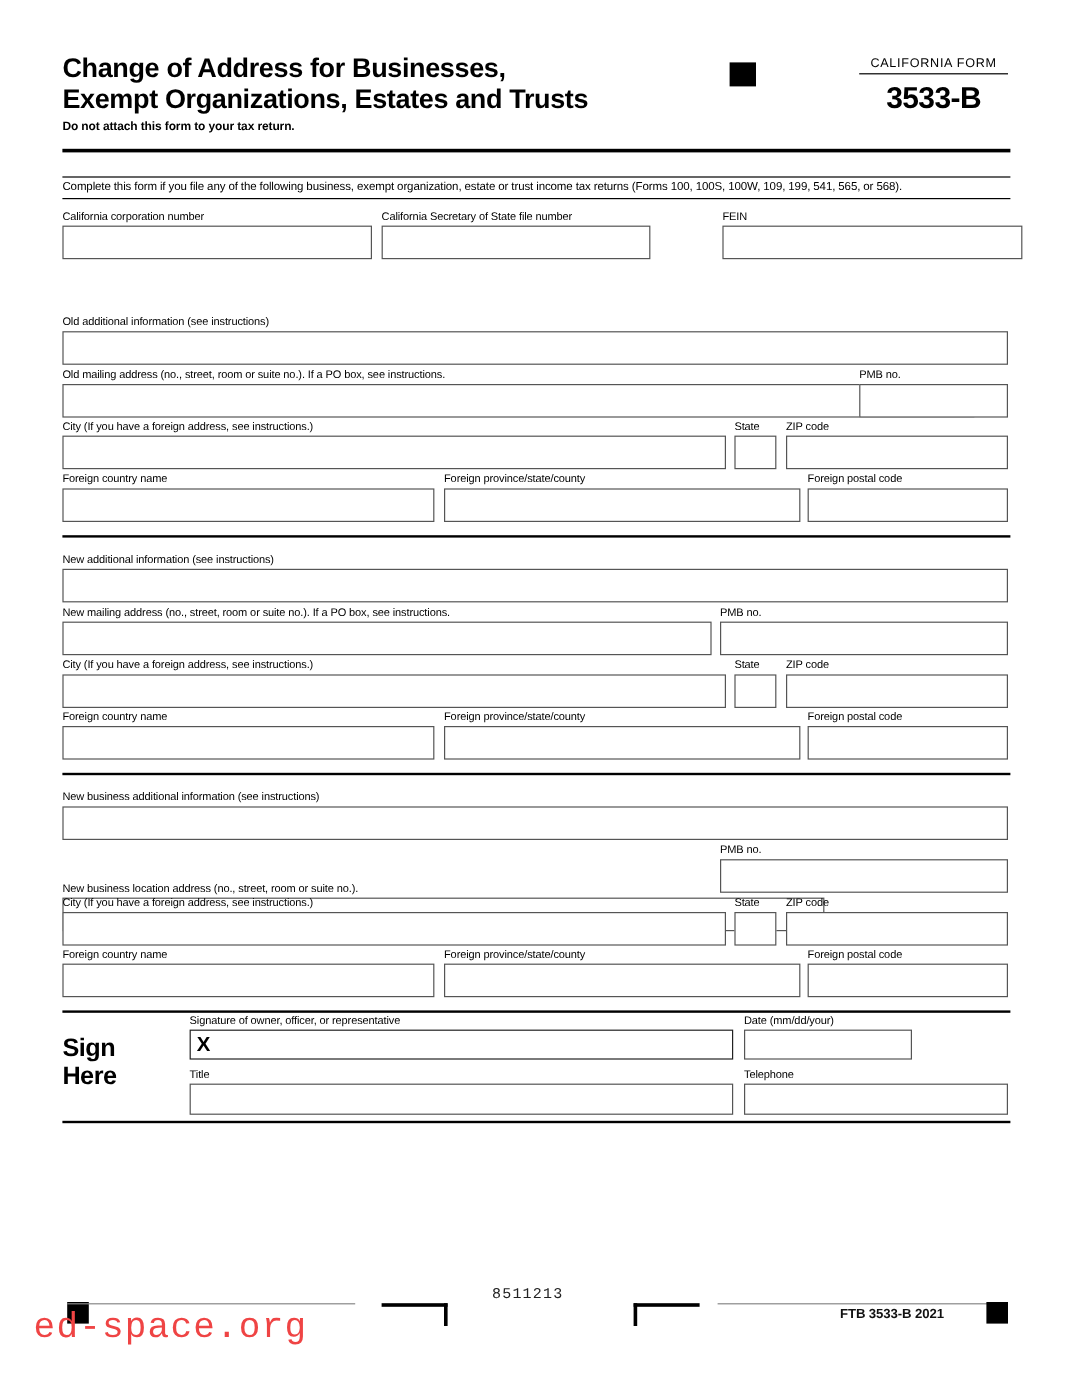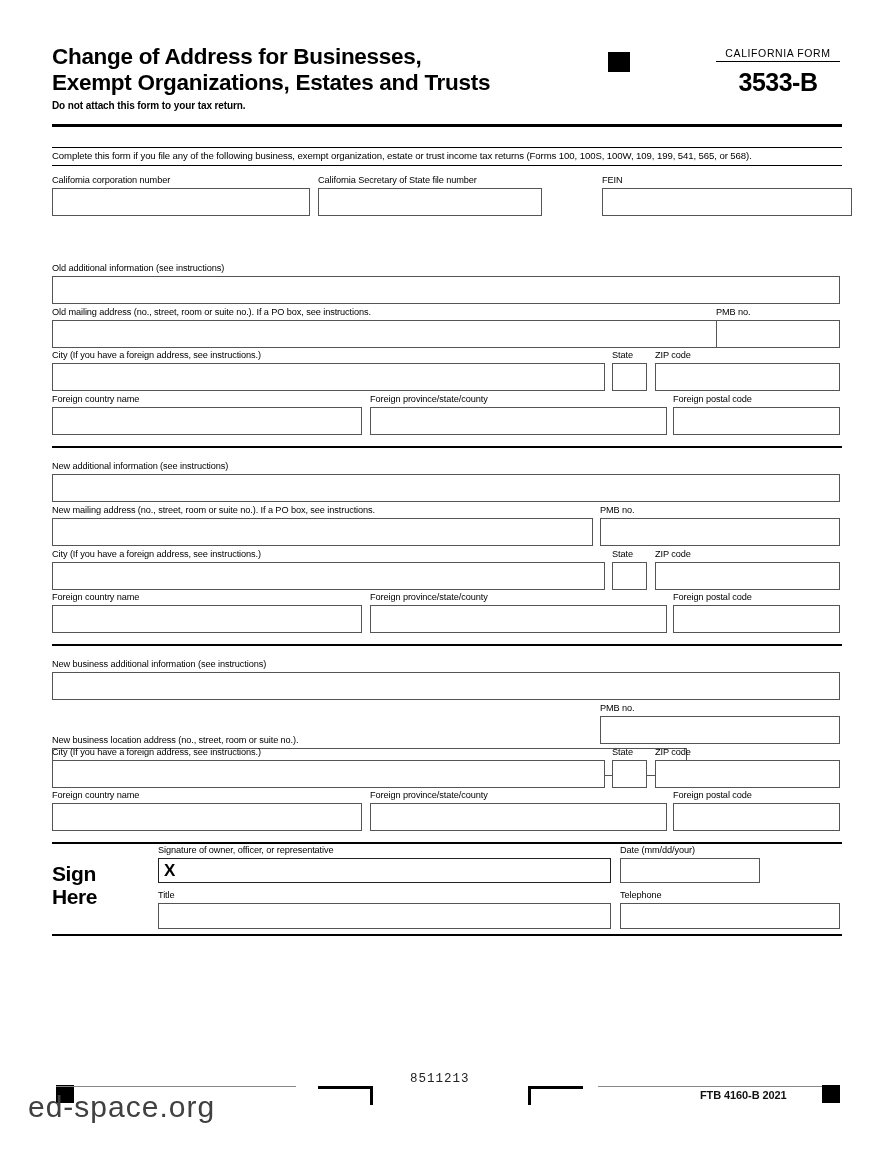--- a/index.html
+++ b/index.html
@@ -165,10 +165,10 @@
   .watermark {
     position: absolute;
     left: 28px; top: 1090px;
-    font-family: Liberation Sans, sans-serif;
+    font-family: Liberation Mono, monospace;
     font-size: 30px;
     letter-spacing: 1px;
-    color: #404040;
+    color: #ef4444;
   }
 </style>
 </head>

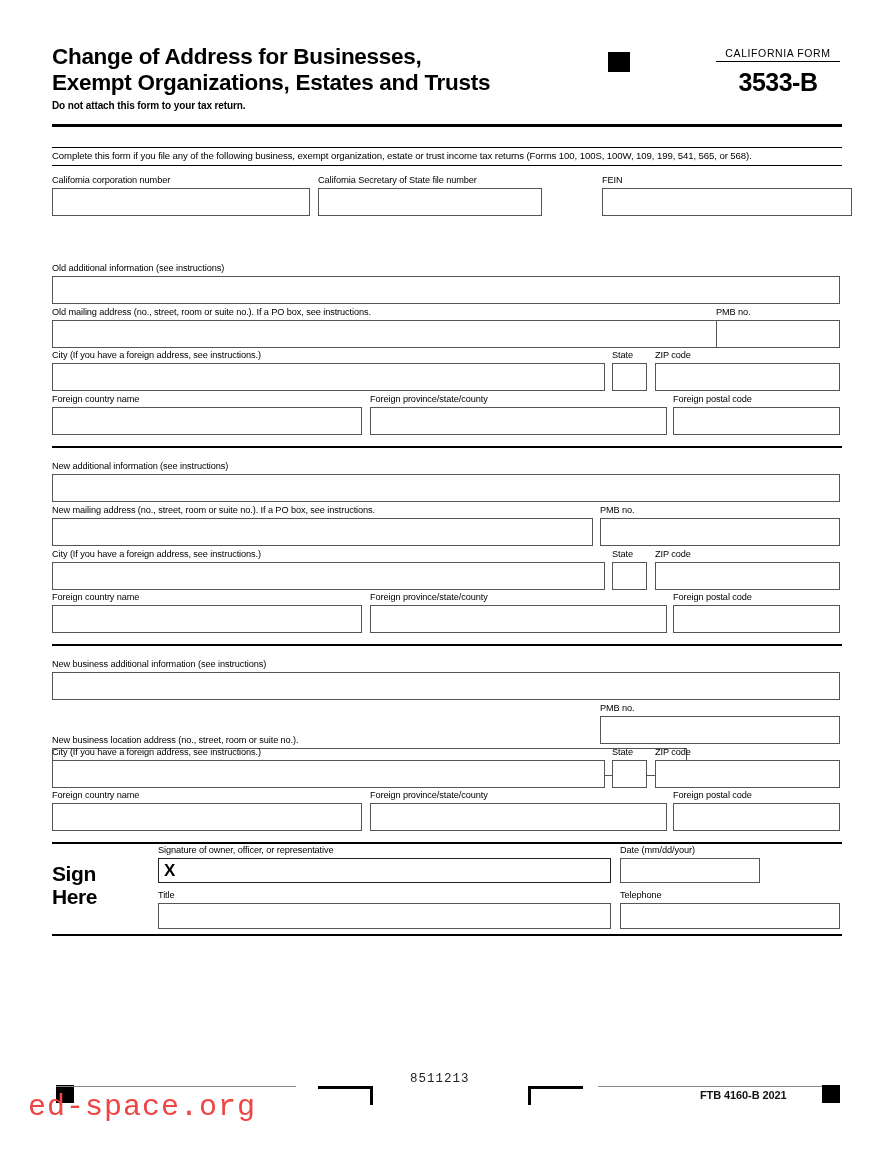--- a/index.html
+++ b/index.html
@@ -365,7 +365,7 @@
   <div class="footer-code" style="left:410px; top:1055px;margin-top:17px;">8511213</div>
   <div class="mark mark-tr" style="left:528px; top:1086px;"></div>
   <div class="footer-rule" style="left:598px; top:1086px; width:240px;"></div>
-  <div class="footer-formid" style="left:700px; top:1089px;">FTB 4160-B  2021</div>
+  <div class="footer-formid" style="left:700px; top:1089px;">FTB 3533-B  2021</div>
   <div class="footer-sq" style="left:822px; top:1085px;"></div>
 
   <div class="watermark">ed-space.org</div>

